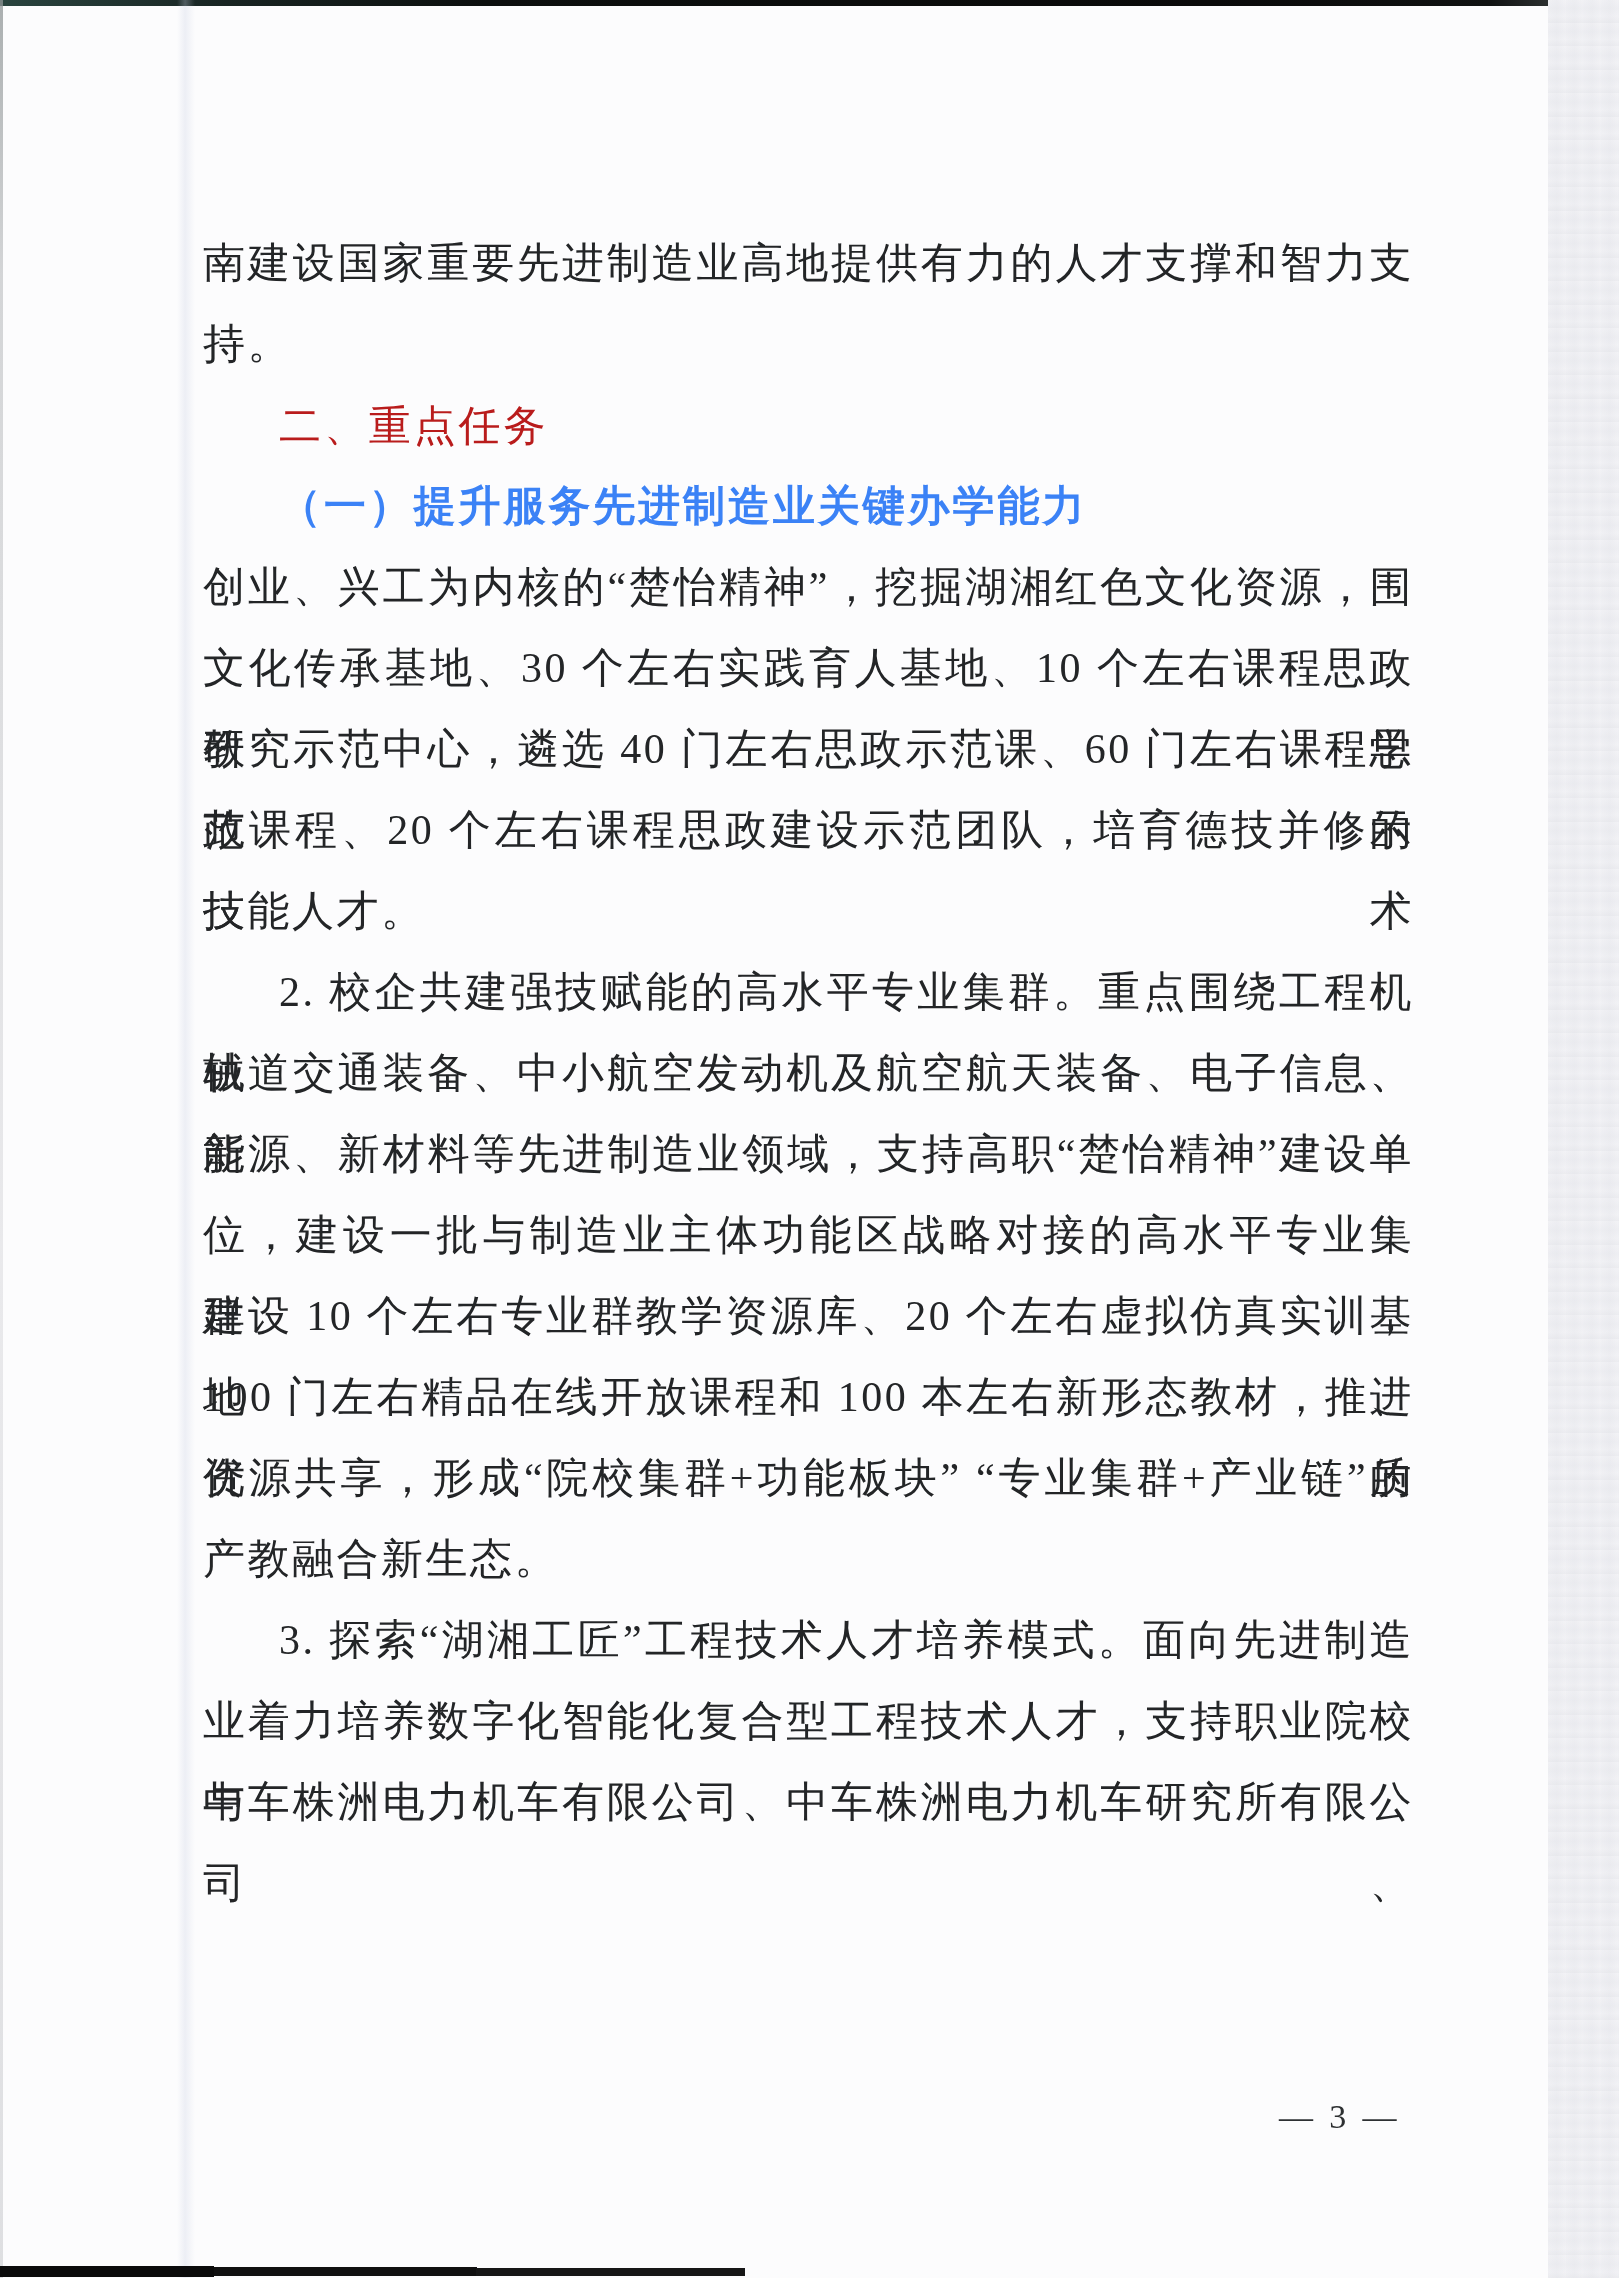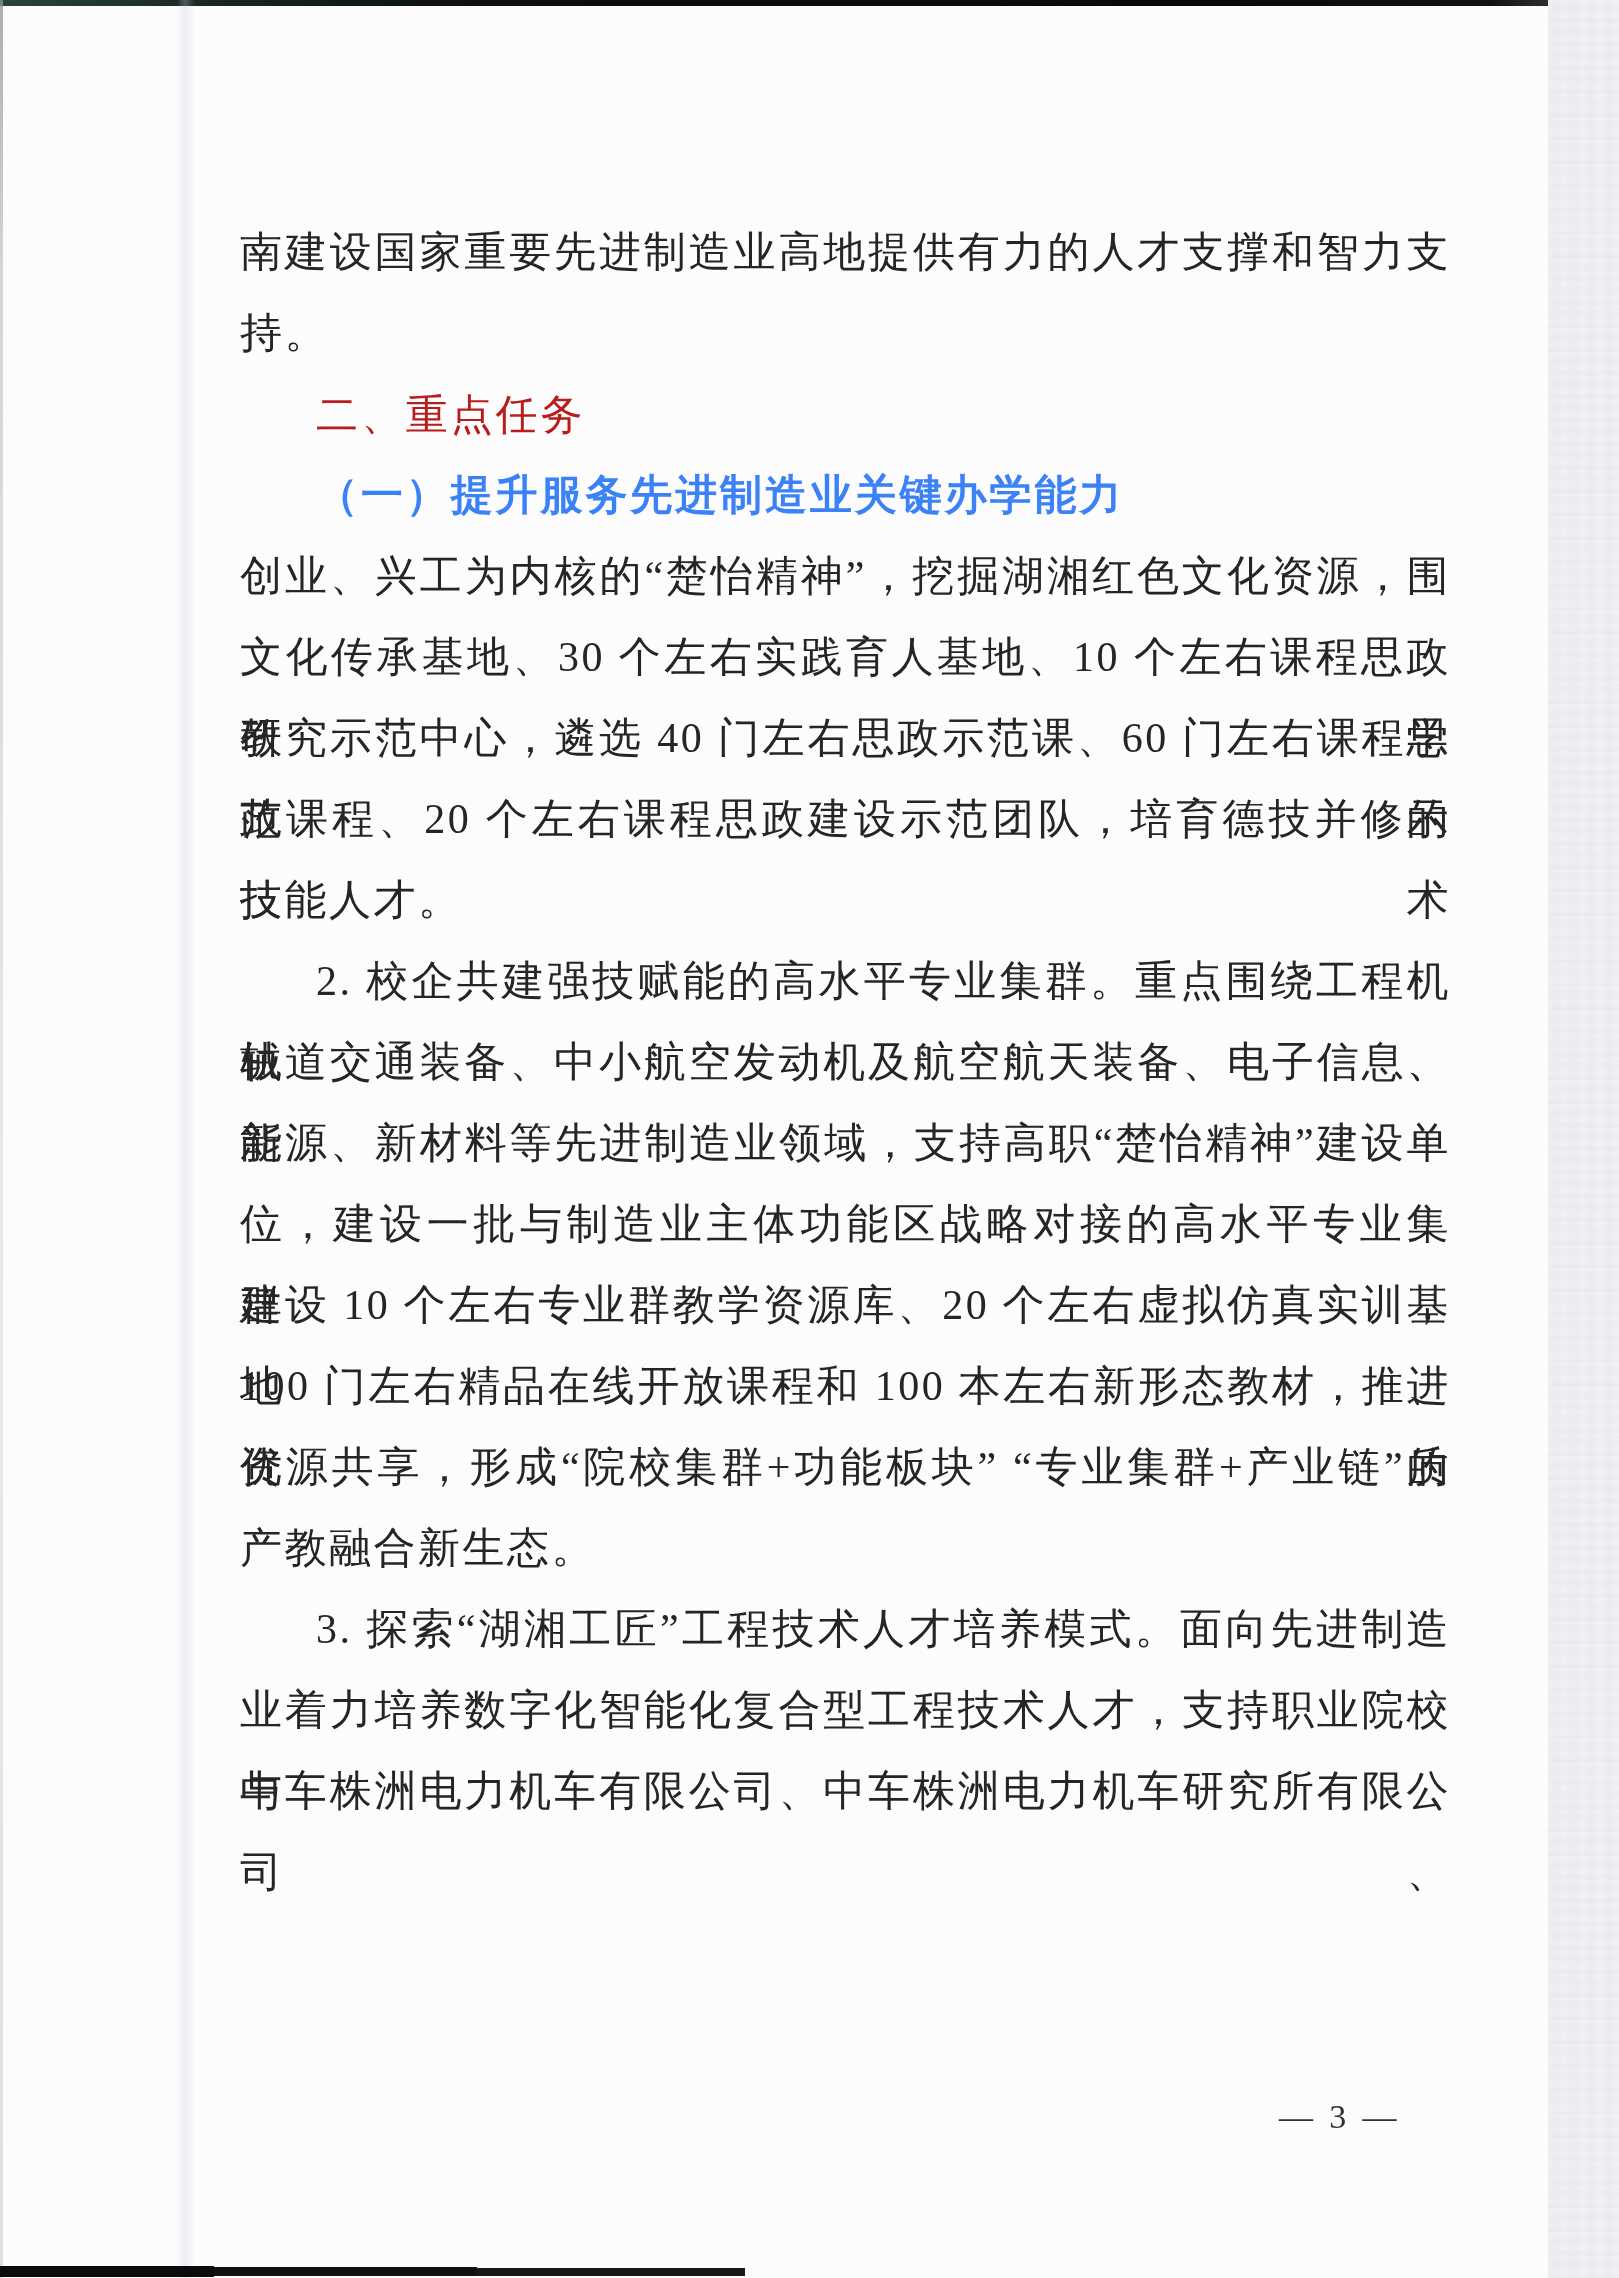--- a/index.html
+++ b/index.html
@@ -73,9 +73,8 @@
   .textcol {
     position: absolute;
     left: 203px;
-    top: 212px;
+    top: 223px;
     width: 1211px;
-    margin-left: 37px;
   }
   .line {
     height: 81px;

